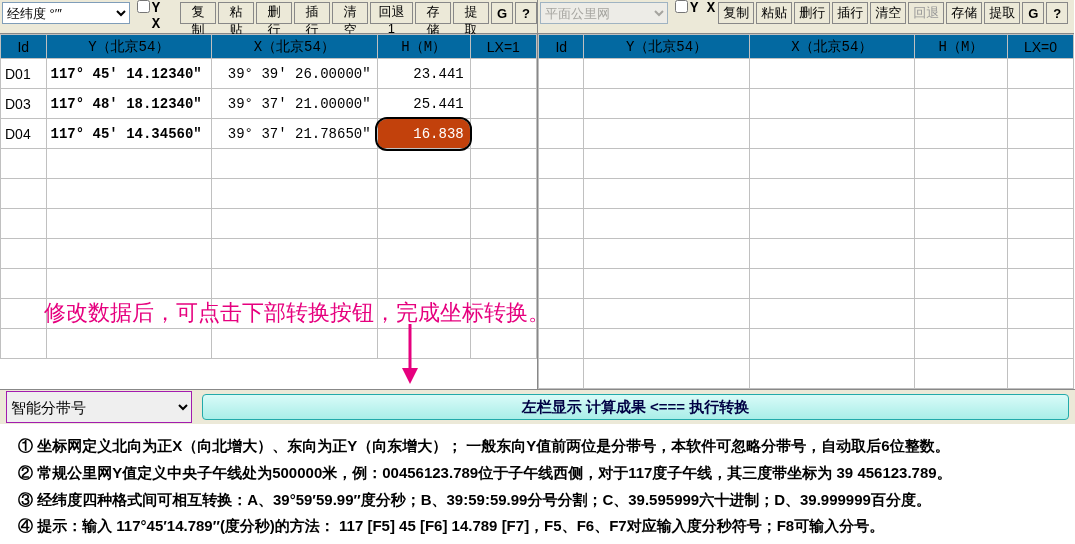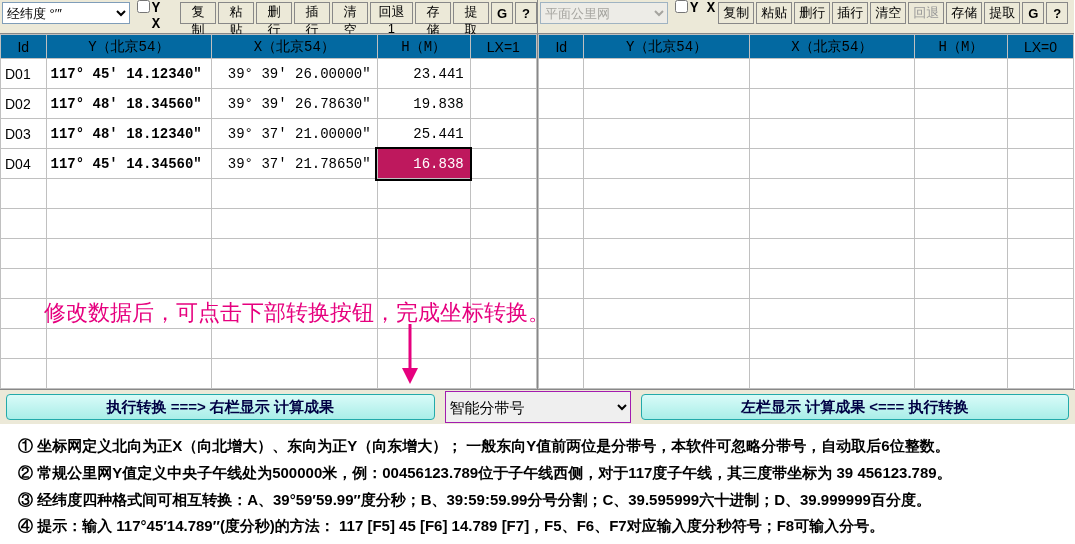--- a/index.html
+++ b/index.html
@@ -197,13 +197,6 @@
               <td class="col-lx"></td>
             </tr>
             <tr>
-              <td class="col-id">D02</td>
-              <td class="col-y">117° 48′ 18.34560″</td>
-              <td class="col-x">39° 39′ 26.78630″</td>
-              <td class="col-h">19.838</td>
-              <td class="col-lx"></td>
-            </tr>
-            <tr>
               <td class="col-id">D03</td>
               <td class="col-y">117° 48′ 18.12340″</td>
               <td class="col-x">39° 37′ 21.00000″</td>

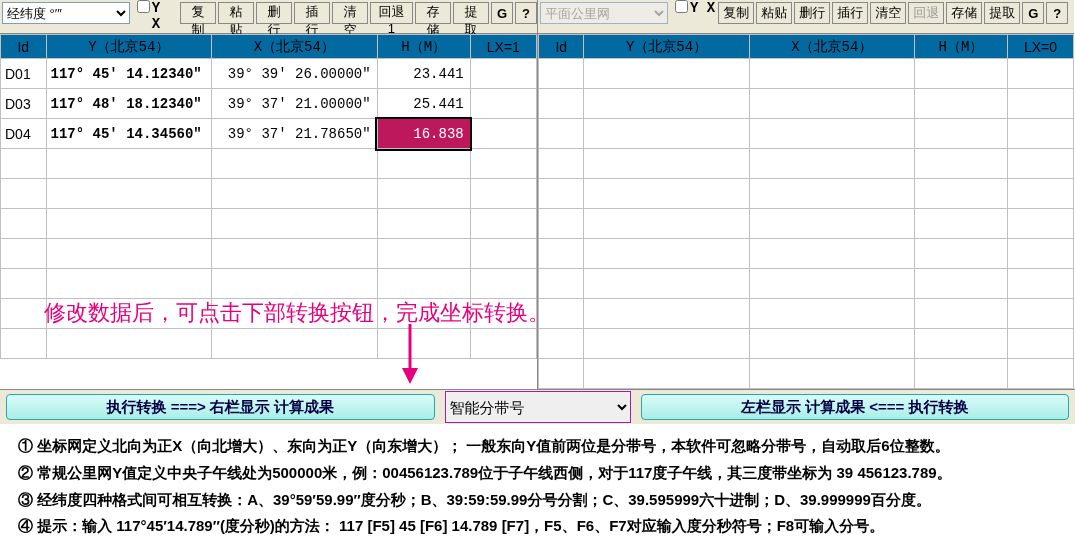--- a/index.html
+++ b/index.html
@@ -92,9 +92,10 @@
   .col-h  { width: 90px;  text-align: right; font-family: "Courier New", monospace; }
   .col-lx { width: 64px;  text-align: left; }
   .sel-cell {
-    background: #be185d;
+    background: #c2410c;
     color: #fff;
     outline: 2px solid #000;
+    border-radius: 10px;
   }
   .anno {
     position: absolute;

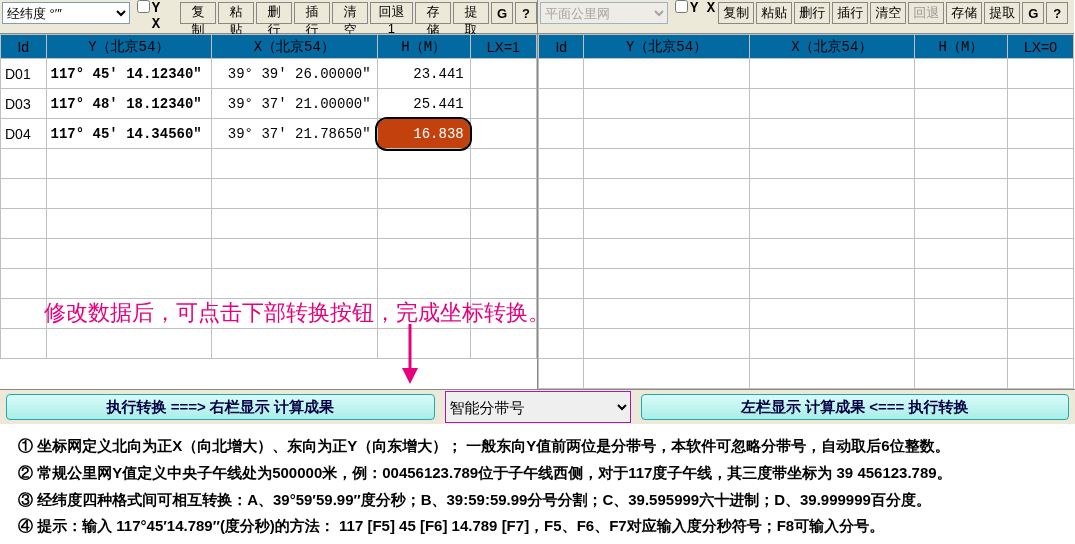--- a/index.html
+++ b/index.html
@@ -389,7 +389,6 @@
 </div>
 
 <div class="action-row">
-  <button class="big-btn">执行转换 ===&gt; 右栏显示 计算成果</button>
   <select class="mid-select">
     <option>智能分带号</option>
   </select>

